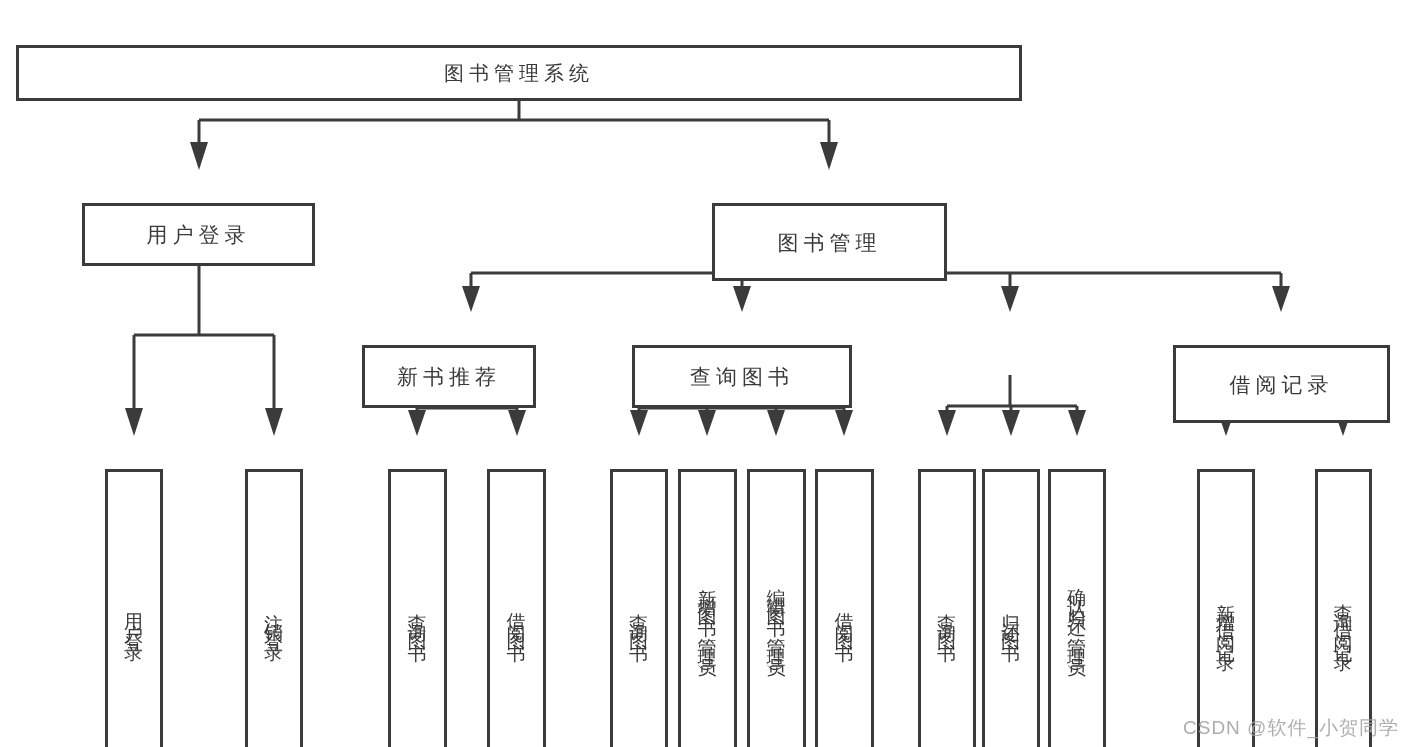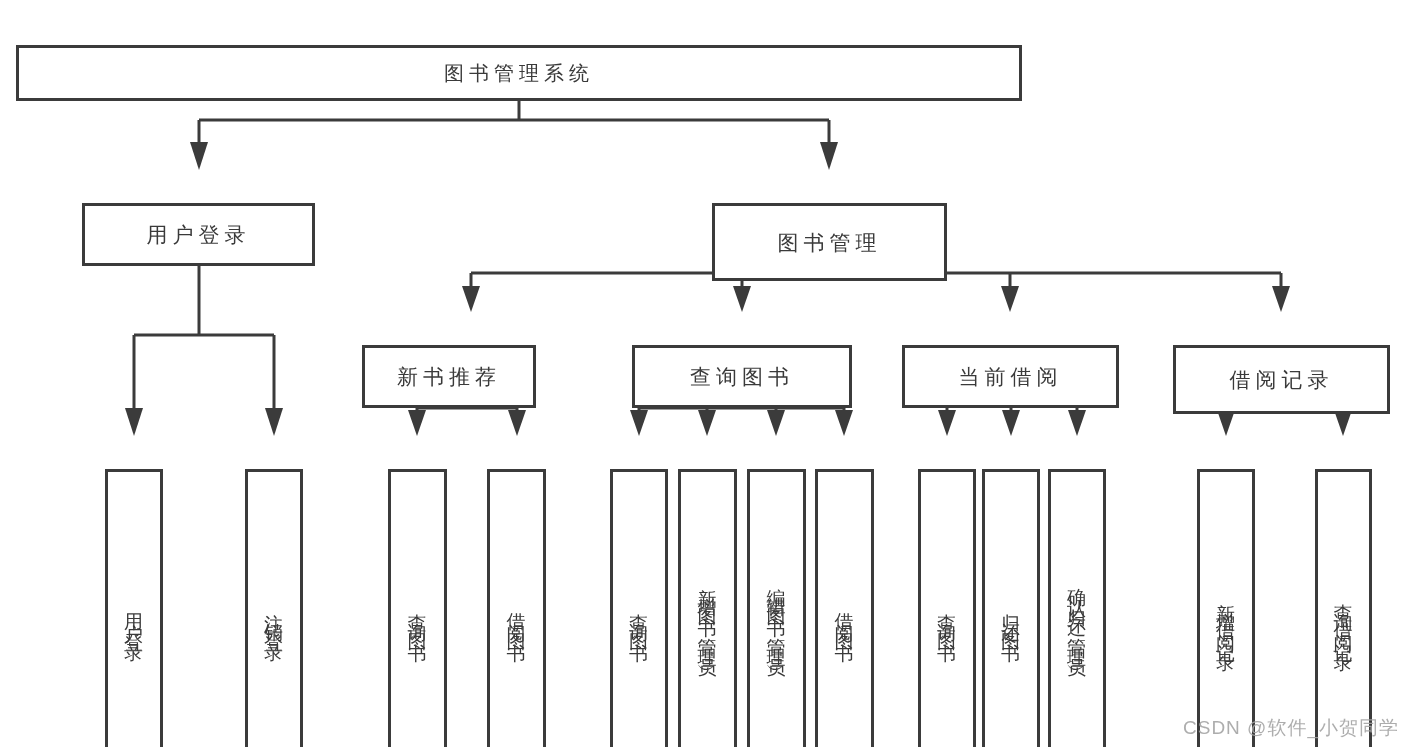--- a/index.html
+++ b/index.html
@@ -142,9 +142,6 @@
   <div class="box" style="left:632px;top:312px;width:220px;height:63px;">
     <span class="h-label">查询图书</span>
   </div>
-  <div class="box" style="left:902px;top:312px;width:217px;height:63px;">
-    <span class="h-label">当前借阅</span>
-  </div>
   <div class="box" style="left:1173px;top:312px;width:217px;height:69px;align-items:center;">
     <span class="h-label">借阅记录</span>
   </div>

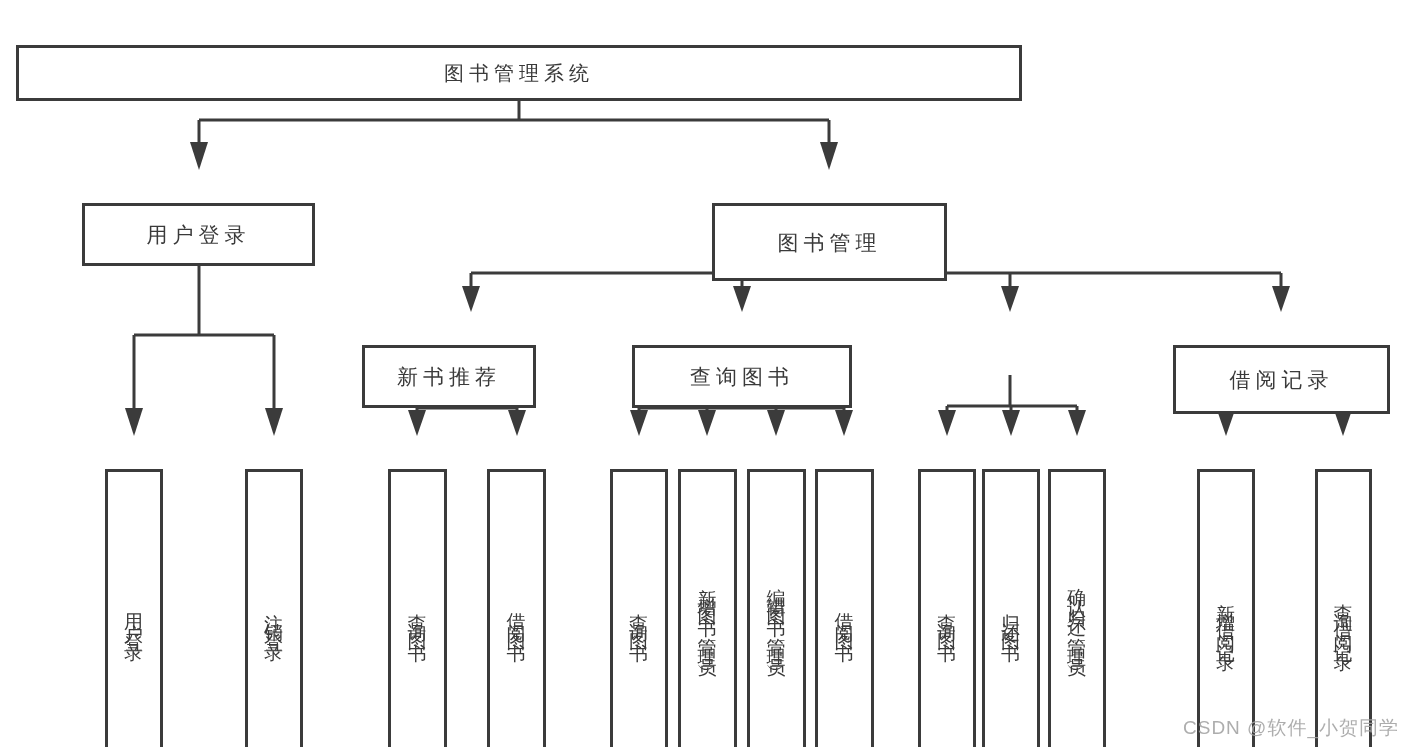--- a/index.html
+++ b/index.html
@@ -142,7 +142,7 @@
   <div class="box" style="left:632px;top:312px;width:220px;height:63px;">
     <span class="h-label">查询图书</span>
   </div>
-  <div class="box" style="left:1173px;top:312px;width:217px;height:69px;align-items:center;">
+  <div class="box" style="left:1173px;top:312px;width:217px;height:78px;align-items:center;">
     <span class="h-label">借阅记录</span>
   </div>
 

